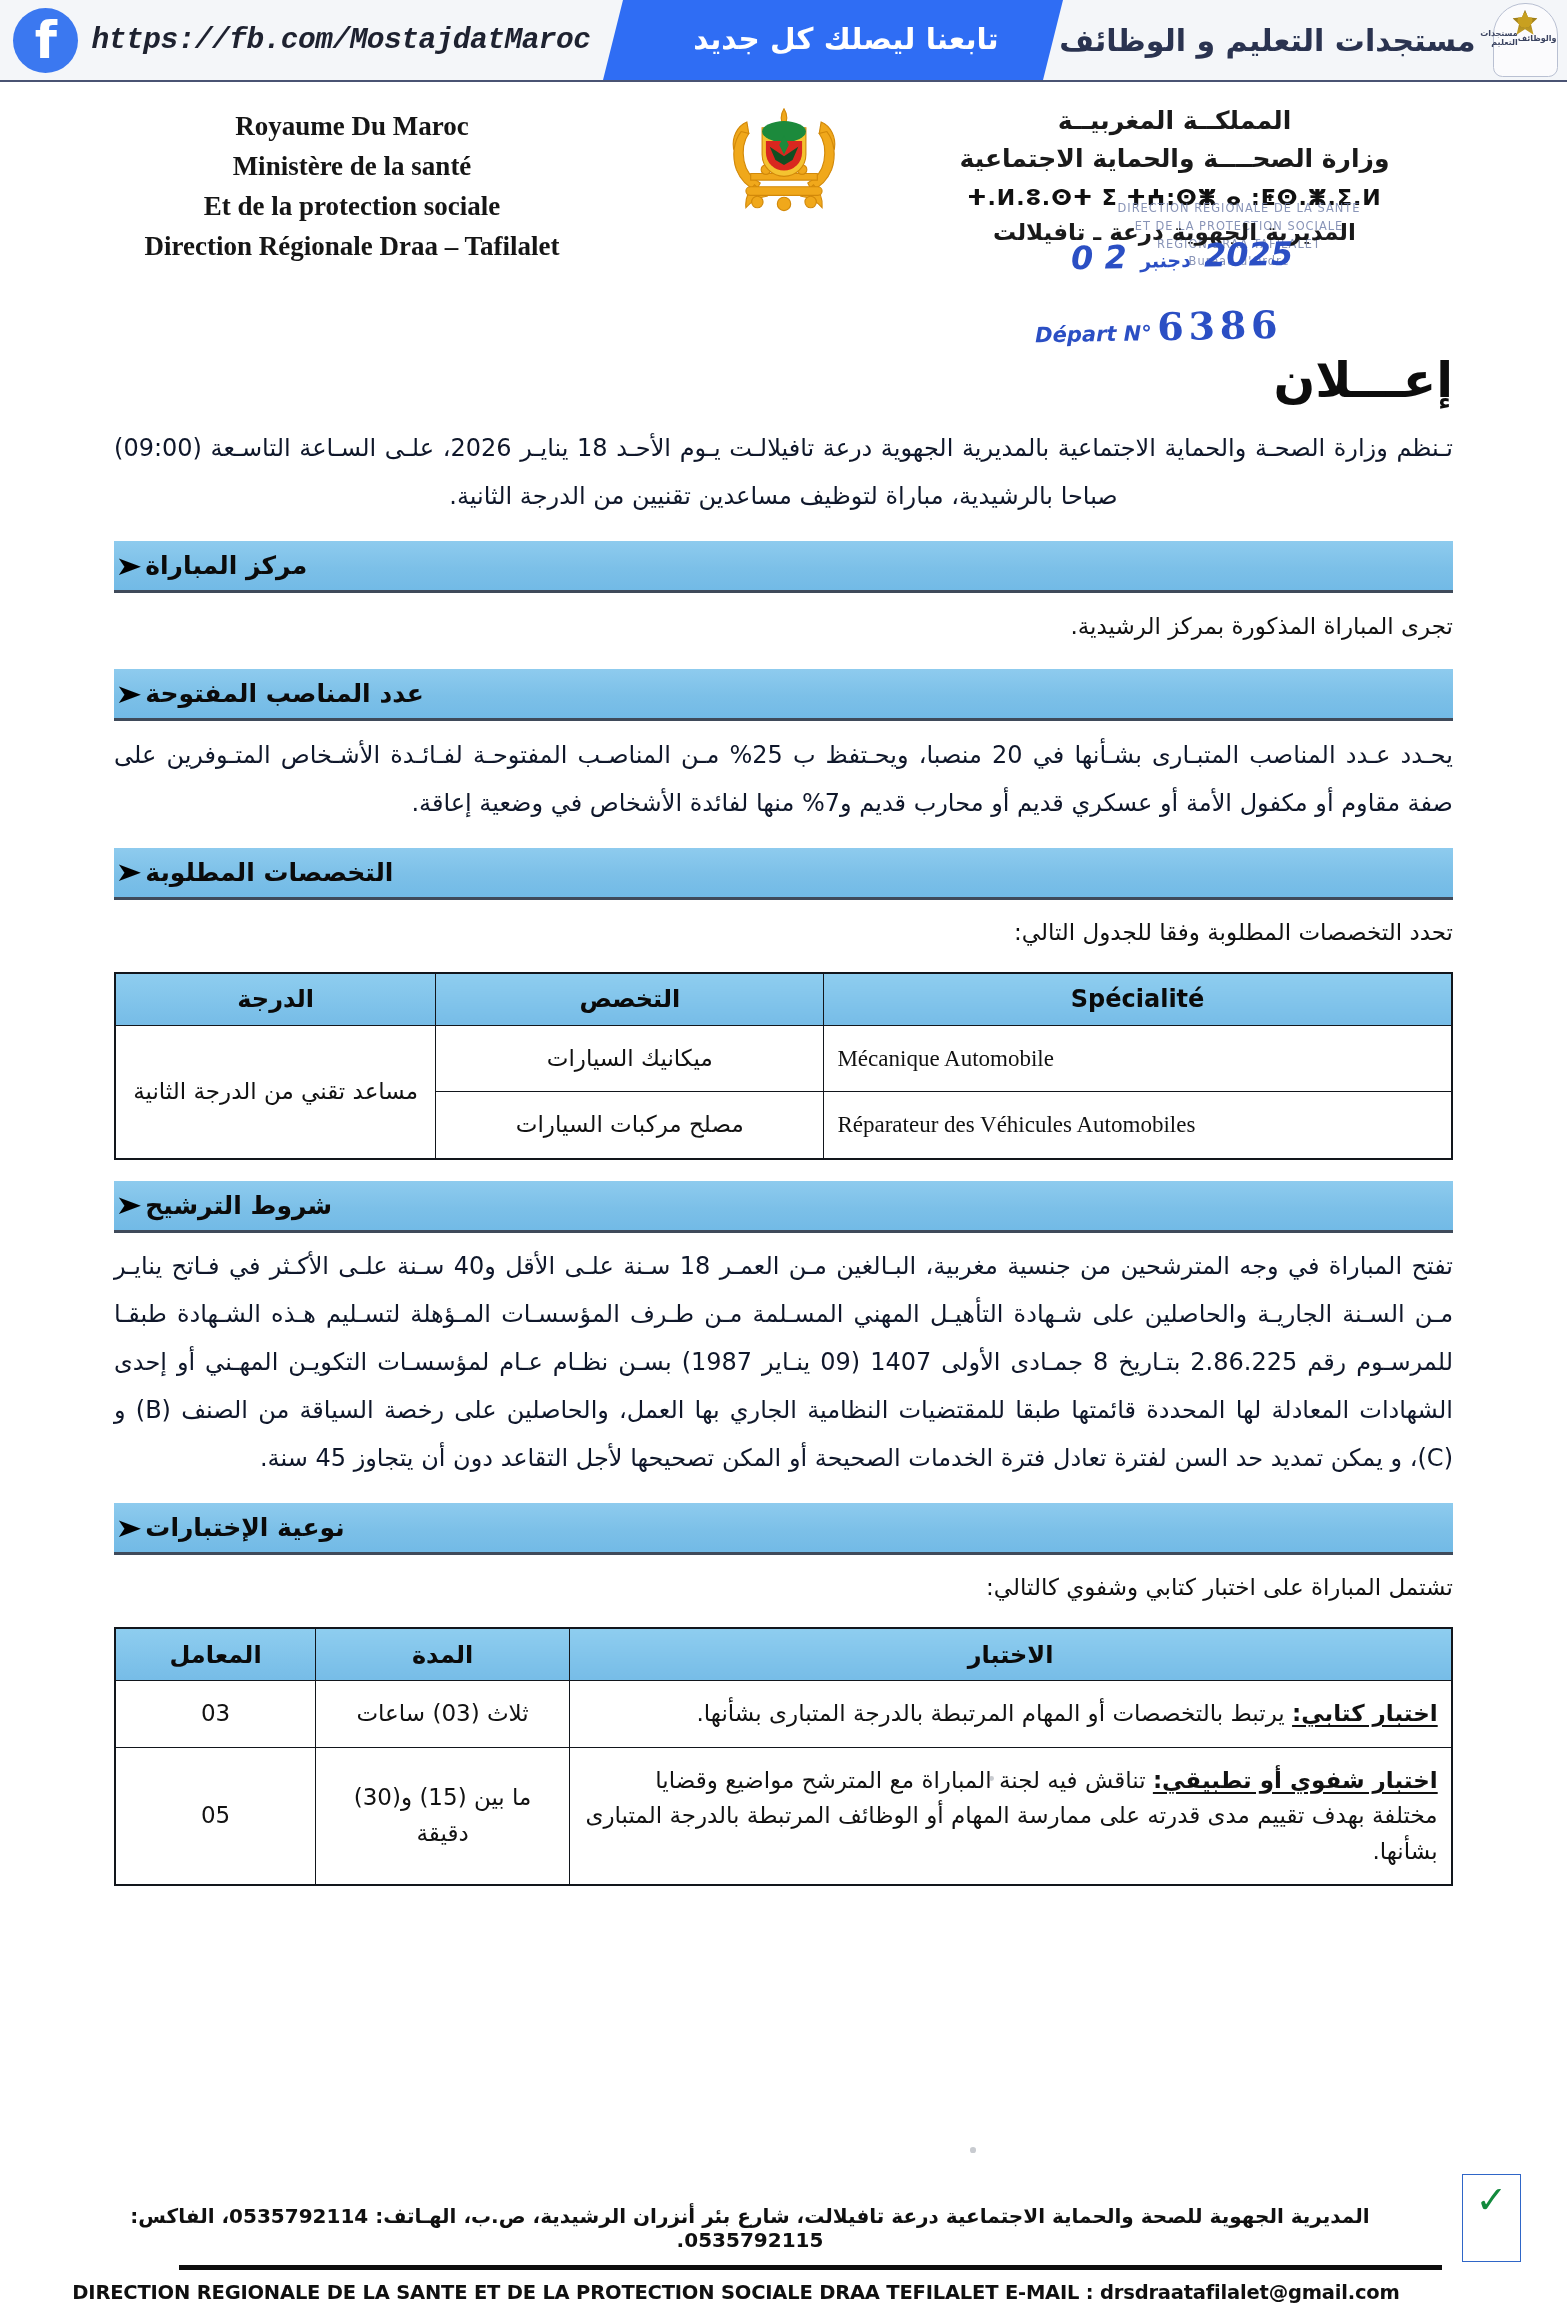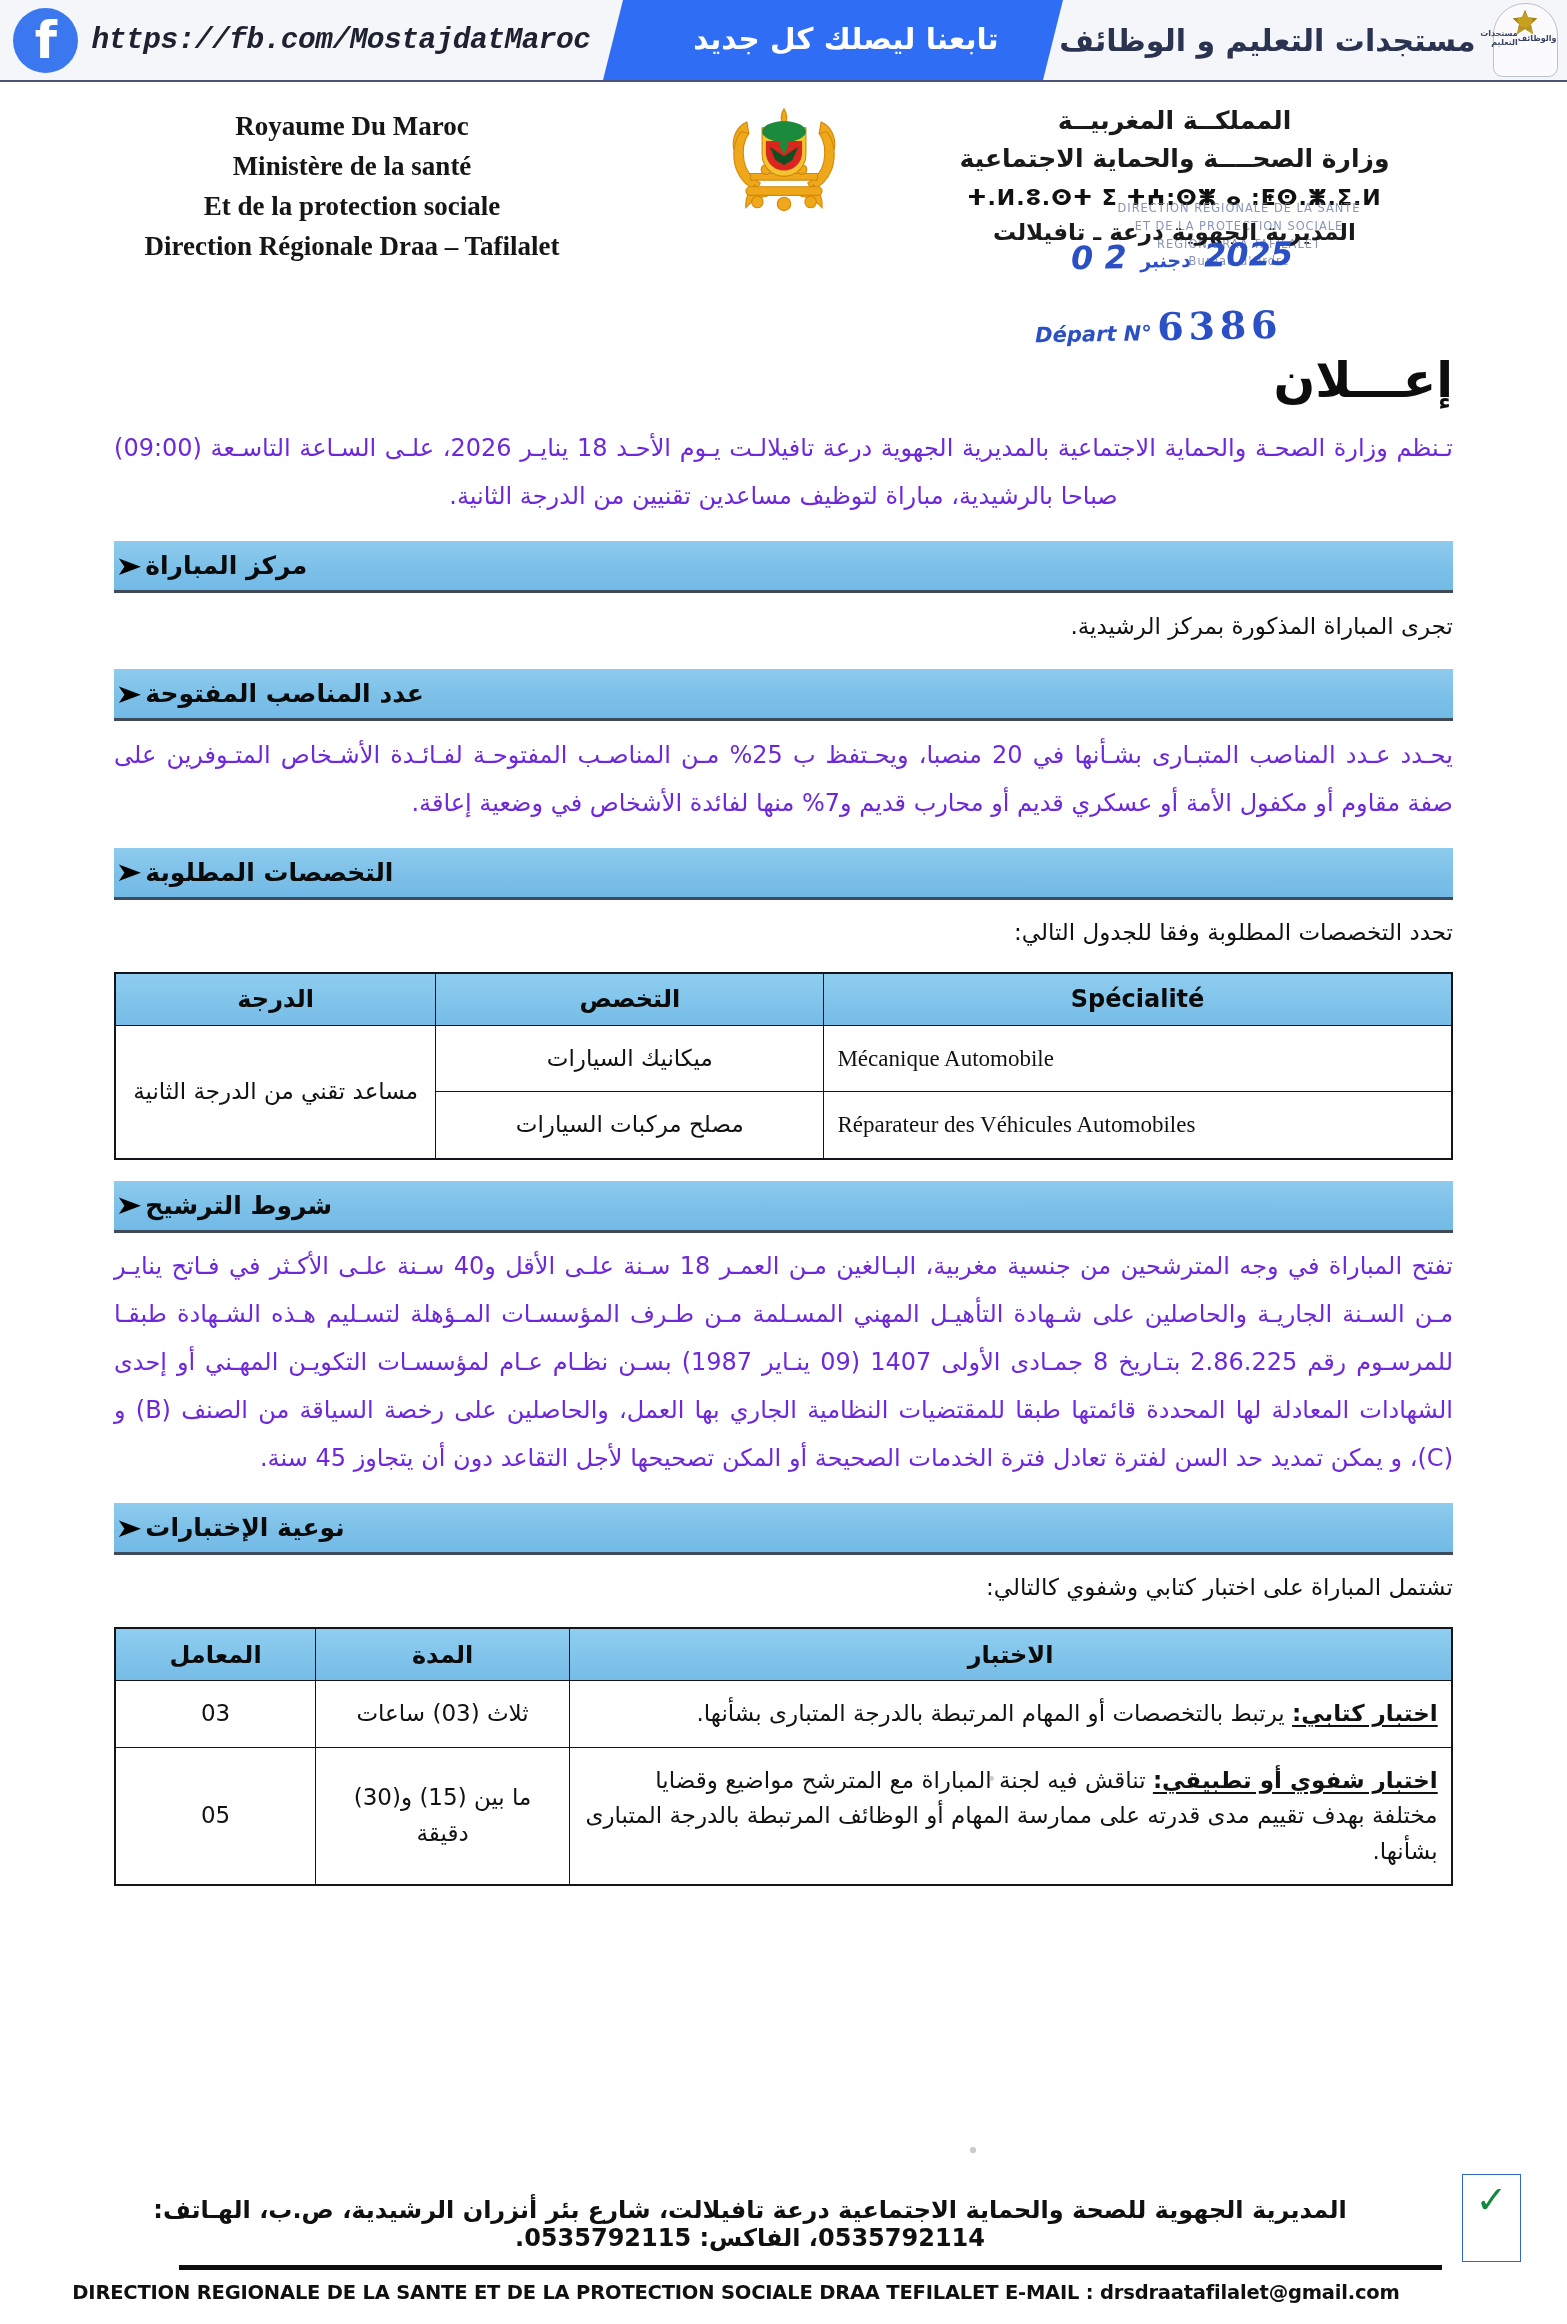--- a/index.html
+++ b/index.html
@@ -289,7 +289,7 @@
     text-align-last: right;
     font-size: 24px;
     line-height: 2.0;
-    color: #6d28d9;
+    color: #0f172a;
     margin: 9.5px 0 13.3px;
   }
   p.body-ar.center-last { text-align-last: center; }

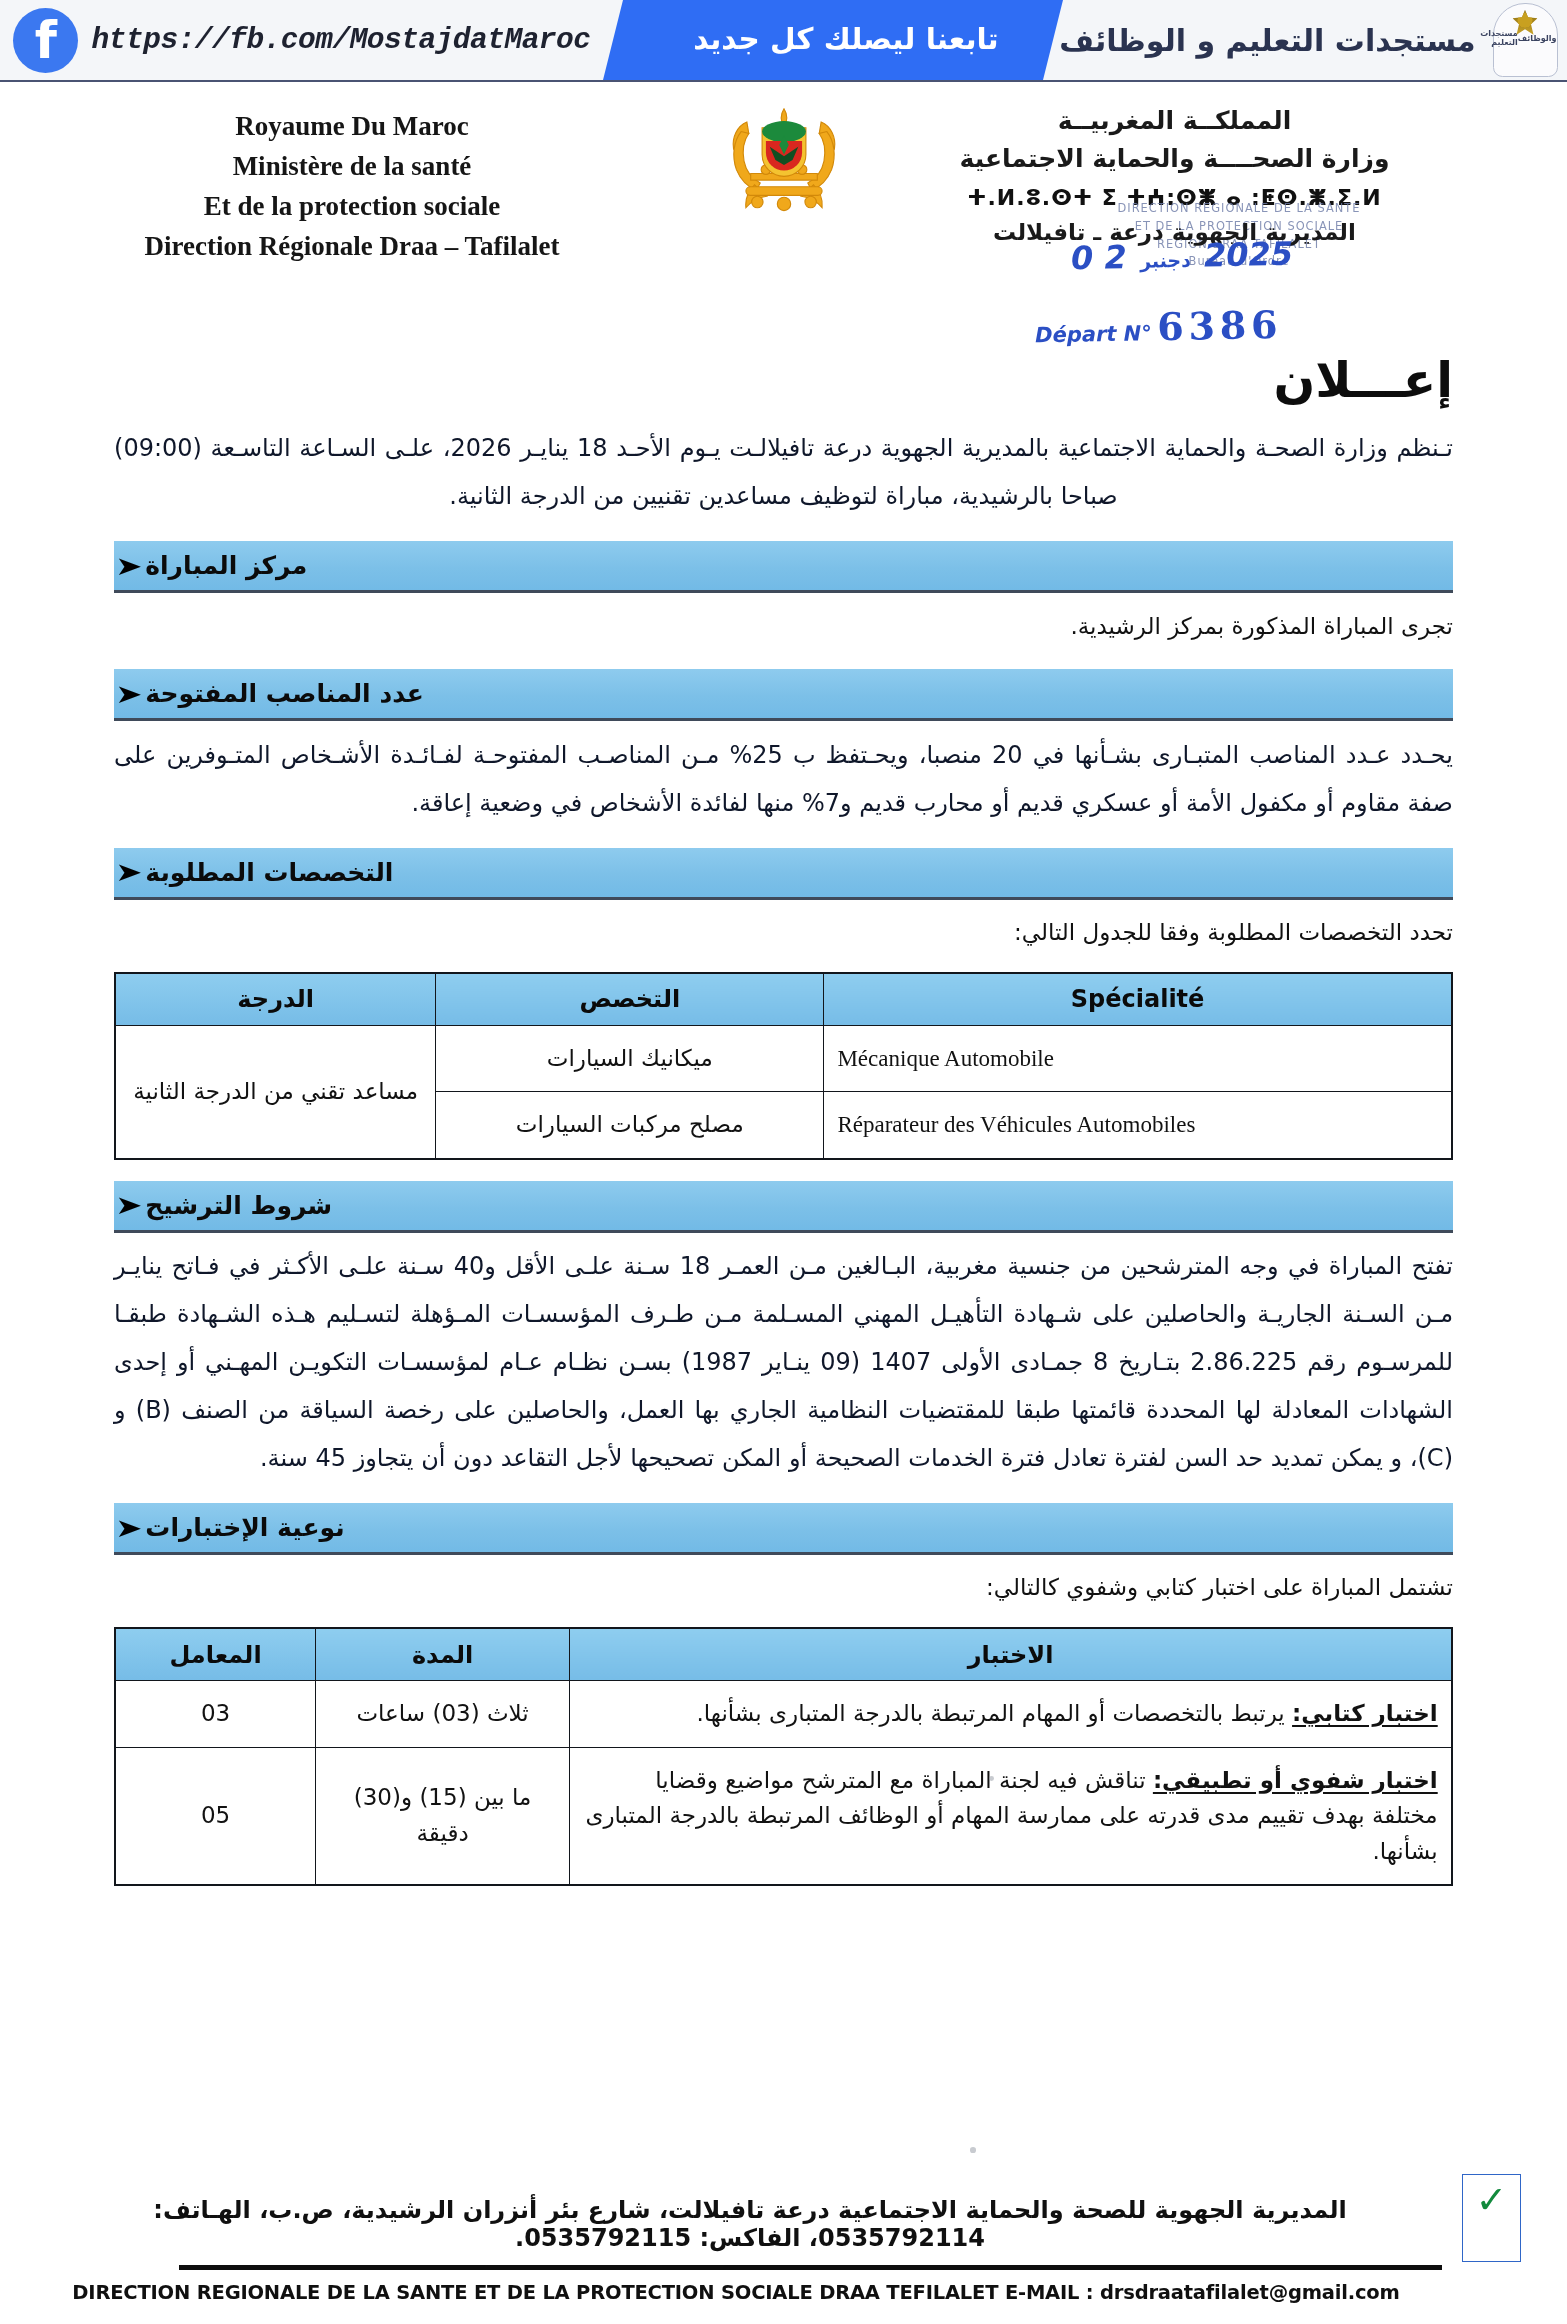--- a/index.html
+++ b/index.html
@@ -397,7 +397,7 @@
   .footer-ar {
     direction: rtl;
     text-align: center;
-    font-size: 24px;
+    font-size: 20px;
     font-weight: bold;
     color: #101010;
     padding: 0 105px 0 38px;

